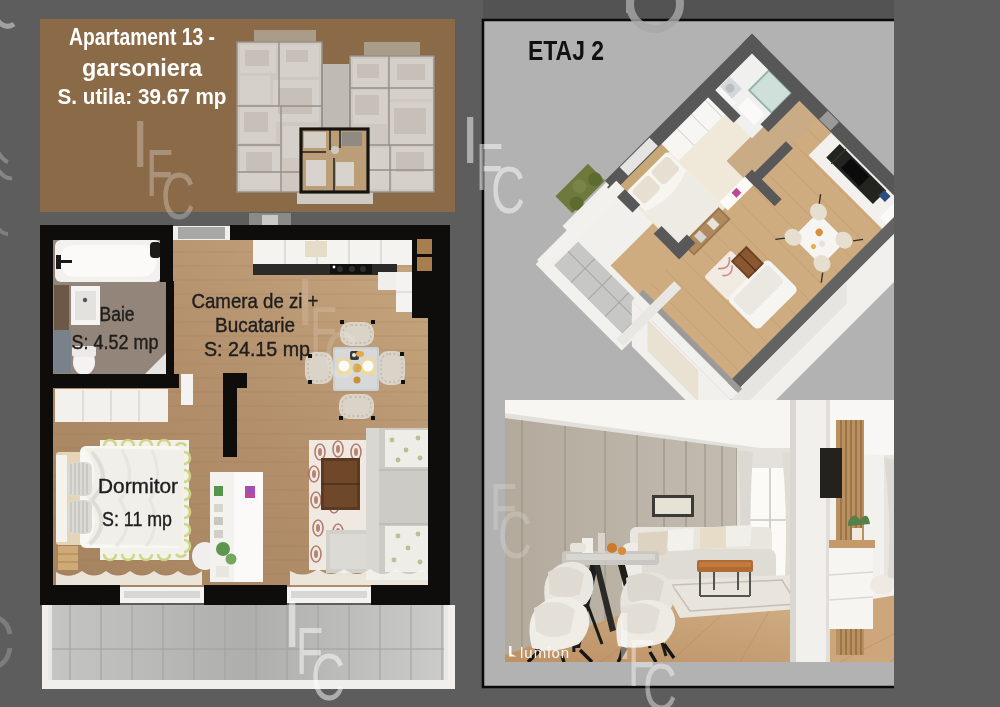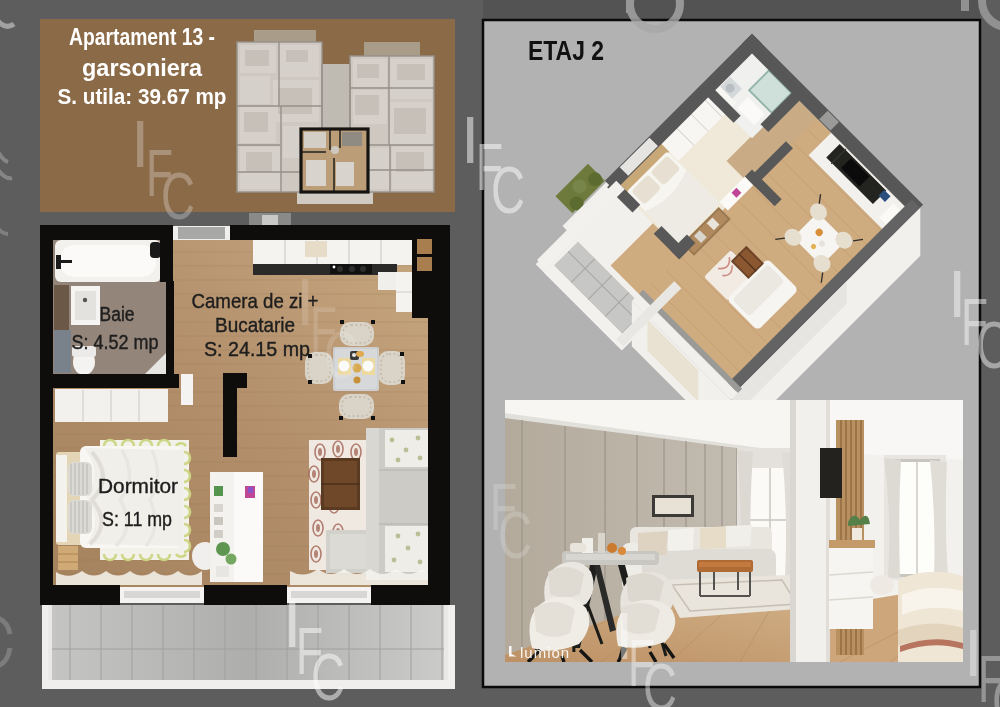--- a/index.html
+++ b/index.html
@@ -3,7 +3,7 @@
 <meta charset="utf-8">
 <style>
 html,body{margin:0;padding:0;background:#5d5d5d;}
-#stage{position:relative;width:1000px;height:707px;overflow:hidden;background:#0369a1;font-family:"Liberation Sans",sans-serif;}
+#stage{position:relative;width:894px;height:707px;overflow:hidden;background:#0369a1;font-family:"Liberation Sans",sans-serif;}
 svg{position:absolute;top:0;left:0;}
 </style>
 </head>

